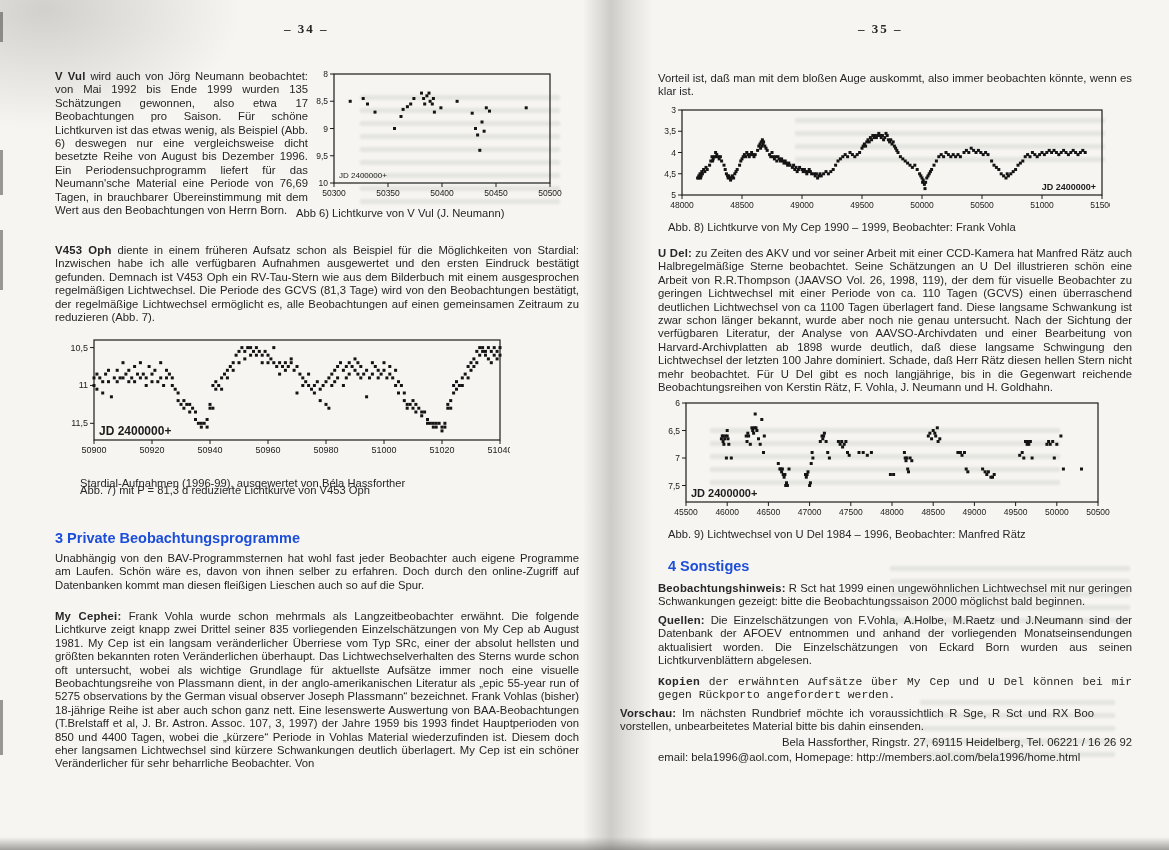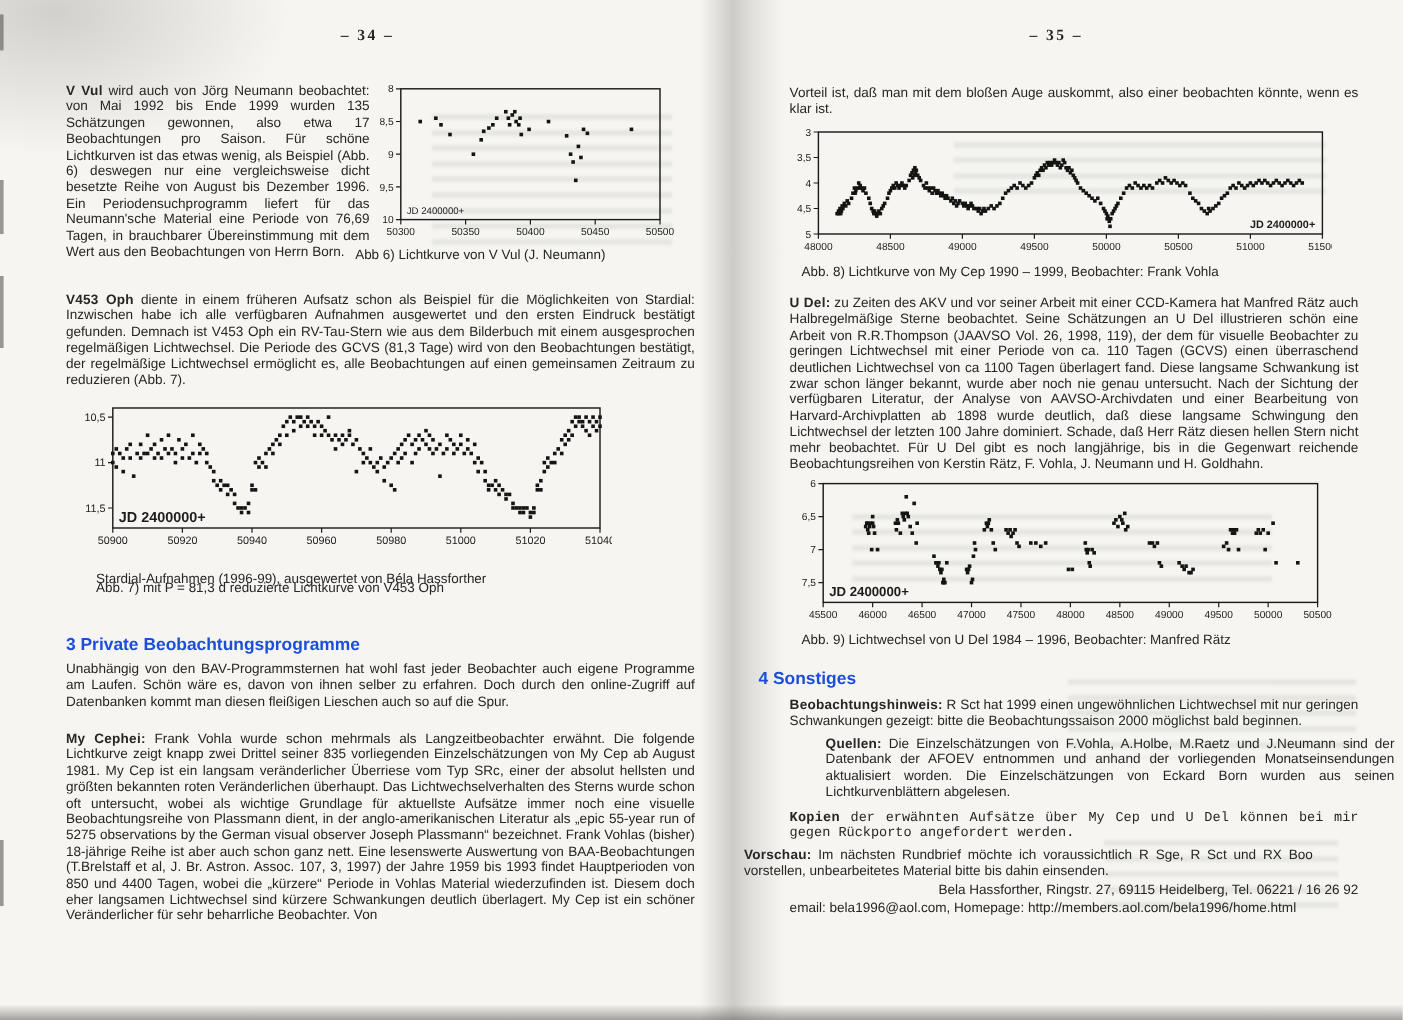--- a/index.html
+++ b/index.html
@@ -376,7 +376,7 @@
 <div>
   <div class="pagenum" style="left:858px;top:21px;">– 35 –</div>
 
-  <p class="para" style="left:658px;top:72px;width:474px;">Vorteil ist, daß man mit dem bloßen Auge auskommt, also einer beobachten könnte, wenn es klar ist.</p>
+  <p class="para" style="left:658px;top:72px;width:474px;">Vorteil ist, daß man mit dem bloßen Auge auskommt, also immer beobachten könnte, wenn es klar ist.</p>
 
   <div class="chart" style="left:654px;top:106px;width:456px;height:106px;">
       <svg width="456" height="106" viewBox="0 0 456 106">

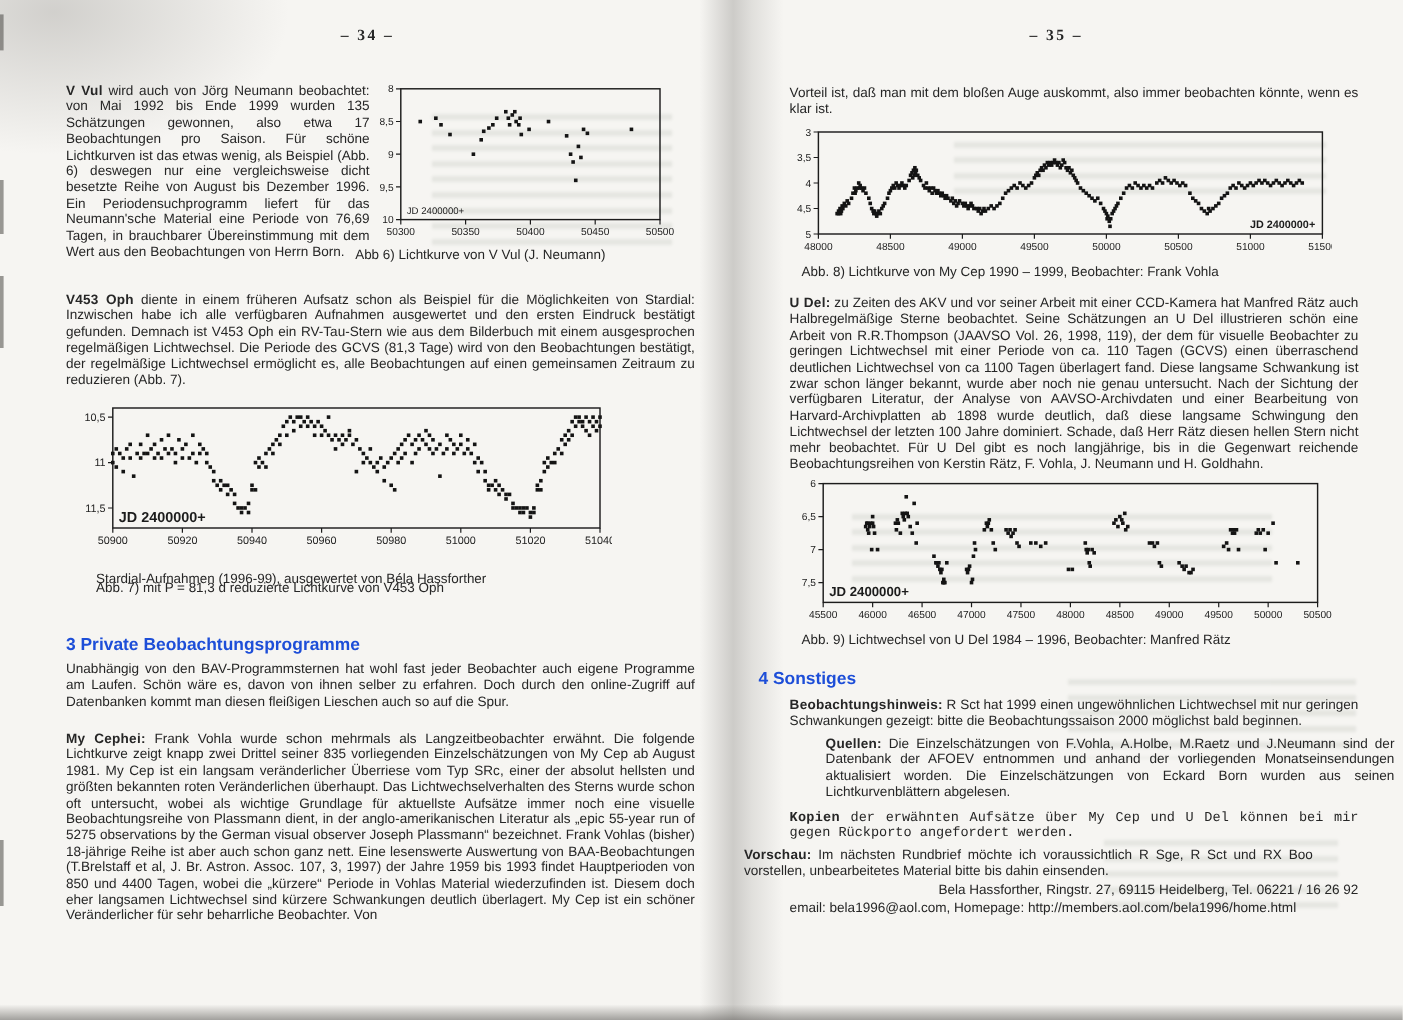--- a/index.html
+++ b/index.html
@@ -812,7 +812,7 @@
     </div>
   <div class="caption" style="left:668px;top:528px;width:430px;">Abb. 9) Lichtwechsel von U Del 1984 – 1996, Beobachter: Manfred Rätz</div>
 
-  <h2 class="sec" style="left:632px;top:558px;">4  Sonstiges</h2>
+  <h2 class="sec" style="left:668px;top:558px;">4  Sonstiges</h2>
 
   <p class="para" style="left:658px;top:582px;width:474px;"><b>Beobachtungshinweis:</b> <span>R Sct hat 1999 einen ungewöhnlichen Lichtwechsel mit nur geringen Schwankungen gezeigt: bitte die Beobachtungssaison 2000 möglichst bald beginnen.</span></p>
 

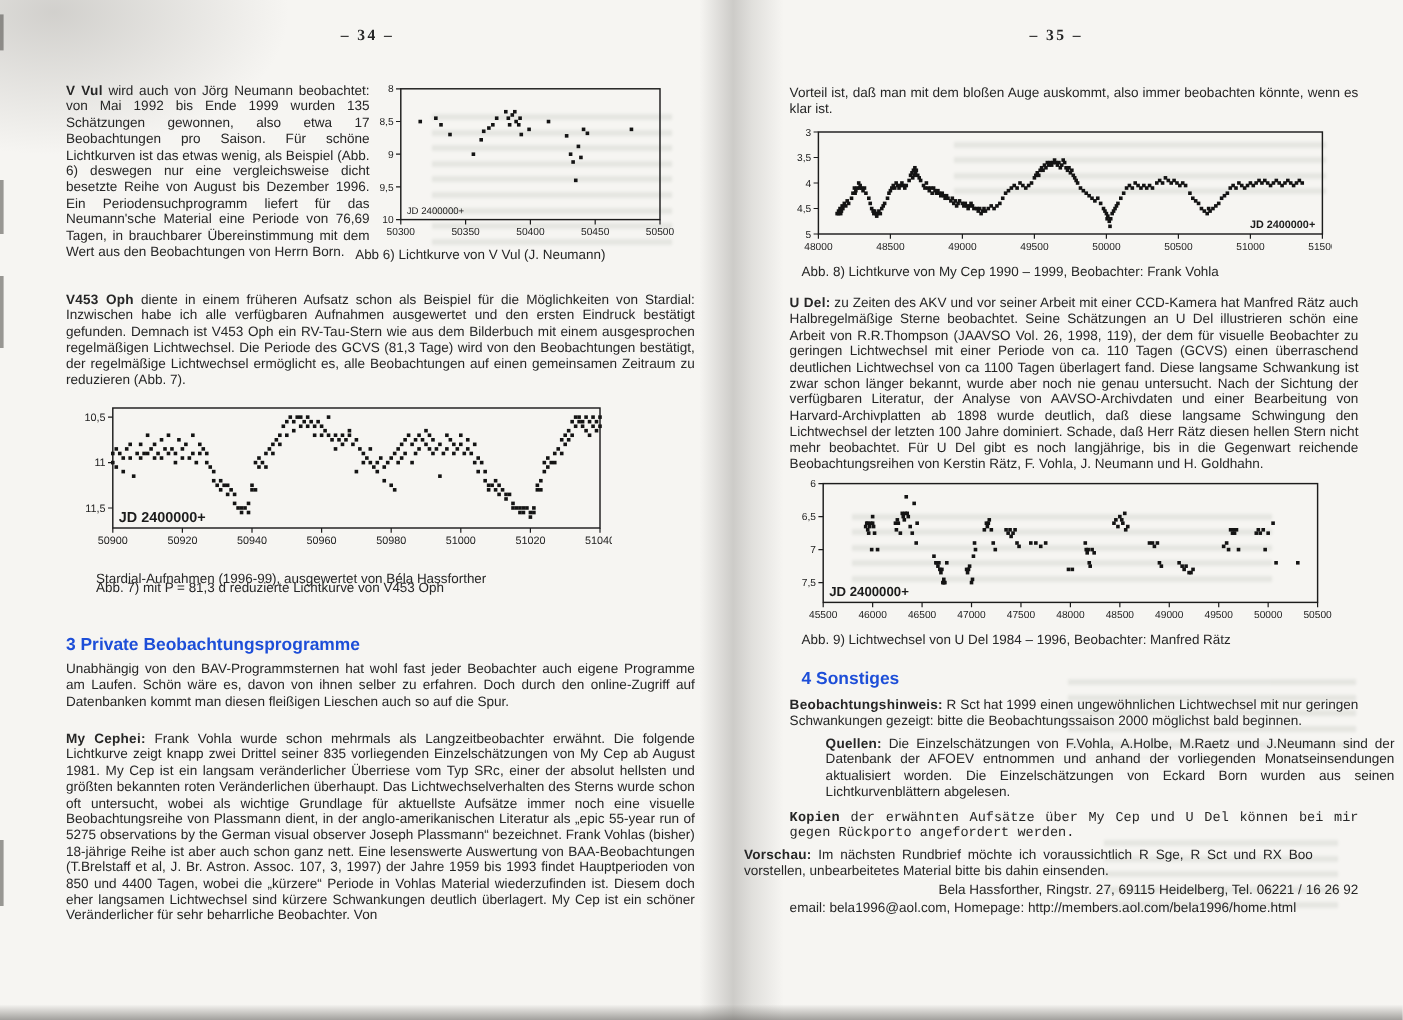--- a/index.html
+++ b/index.html
@@ -816,7 +816,7 @@
 
   <p class="para" style="left:658px;top:582px;width:474px;"><b>Beobachtungshinweis:</b> <span>R Sct hat 1999 einen ungewöhnlichen Lichtwechsel mit nur geringen Schwankungen gezeigt: bitte die Beobachtungssaison 2000 möglichst bald beginnen.</span></p>
 
-  <p class="para" style="left:688px;top:614px;width:474px;"><b>Quellen:</b> <span>Die Einzelschätzungen von F.Vohla, A.Holbe, M.Raetz und J.Neumann sind der Datenbank der AFOEV entnommen und anhand der vorliegenden Monatseinsendungen aktualisiert worden. Die Einzelschätzungen von Eckard Born wurden aus seinen Lichtkurvenblättern abgelesen.</span></p>
+  <p class="para" style="left:658px;top:614px;width:474px;"><b>Quellen:</b> <span>Die Einzelschätzungen von F.Vohla, A.Holbe, M.Raetz und J.Neumann sind der Datenbank der AFOEV entnommen und anhand der vorliegenden Monatseinsendungen aktualisiert worden. Die Einzelschätzungen von Eckard Born wurden aus seinen Lichtkurvenblättern abgelesen.</span></p>
 
   <p class="para" style="left:658px;top:676px;width:474px;font-family:Liberation Mono, monospace;"><b>Kopien</b> <span>der erwähnten Aufsätze über My Cep und U Del können bei mir gegen Rückporto angefordert werden.</span></p>
 

